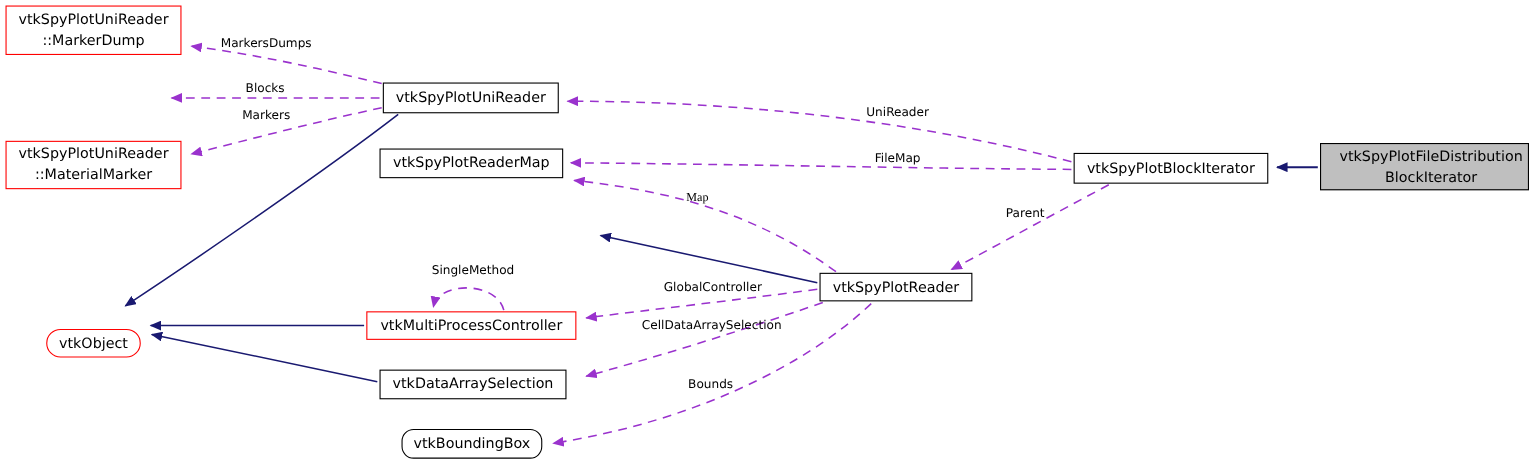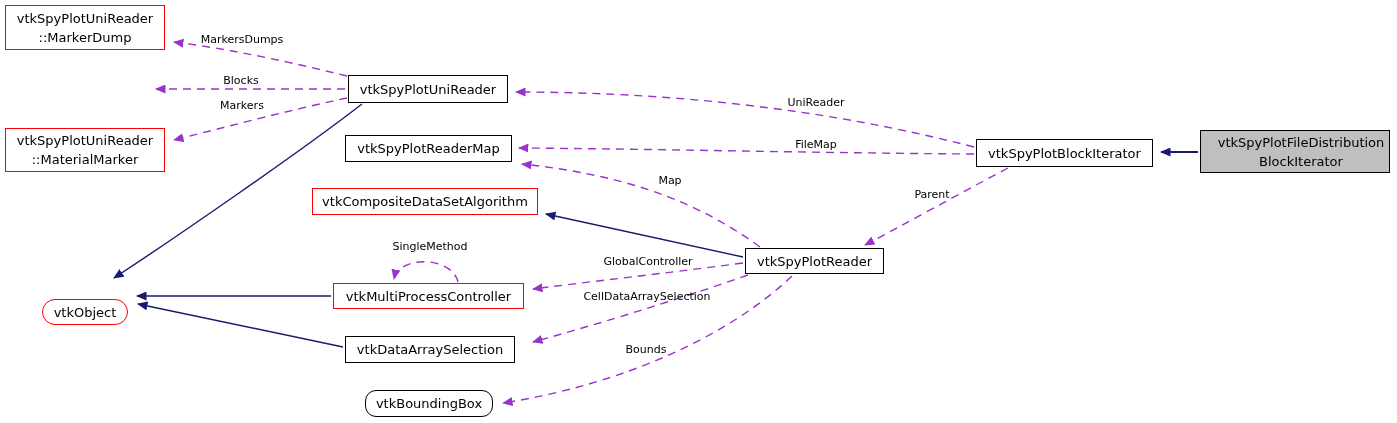--- a/index.html
+++ b/index.html
@@ -127,7 +127,7 @@
   <div class="edge-label" style="left:242px;top:105px;">Markers</div>
   <div class="edge-label" style="left:816px;top:102px;">UniReader</div>
   <div class="edge-label" style="left:816px;top:144px;">FileMap</div>
-  <div class="edge-label" style="left:670px;top:180px;">Map</div>
+  <div class="edge-label" style="left:634px;top:180px;font-family:Liberation Serif, serif;">Map</div>
   <div class="edge-label" style="left:932px;top:194px;">Parent</div>
   <div class="edge-label" style="left:430px;top:246px;">SingleMethod</div>
   <div class="edge-label" style="left:648px;top:261px;">GlobalController</div>

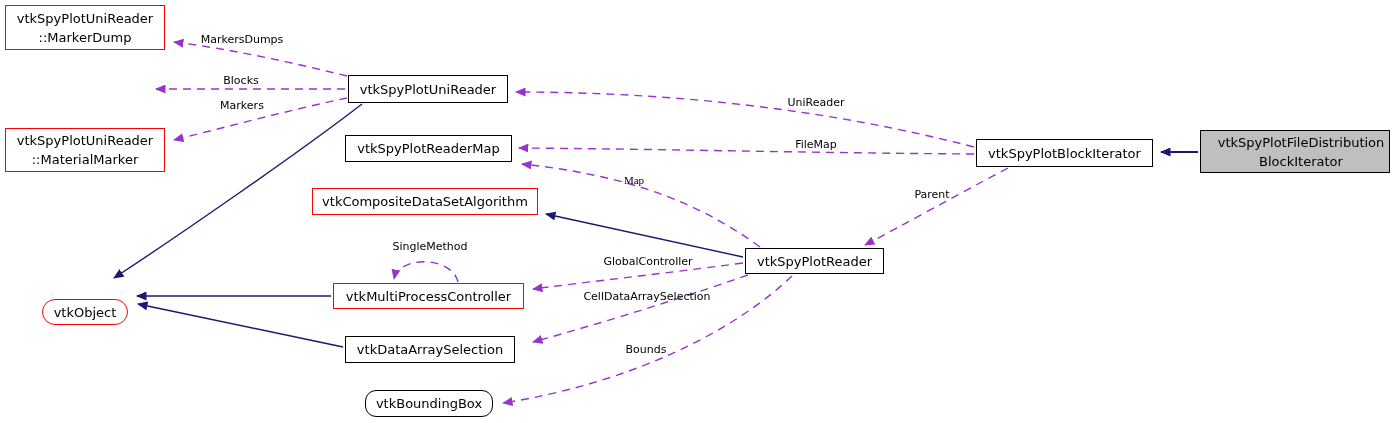--- a/index.html
+++ b/index.html
@@ -89,9 +89,6 @@
     <span>vtkSpyPlotReaderMap</span>
   </div>
 
-  <div class="node red" style="left:312px;top:188px;width:226px;height:27px;">
-    <span>vtkCompositeDataSetAlgorithm</span>
-  </div>
 
   <div class="node red" style="left:42px;top:299px;width:86px;height:26px;border-radius:13px;">
     <span>vtkObject</span>

